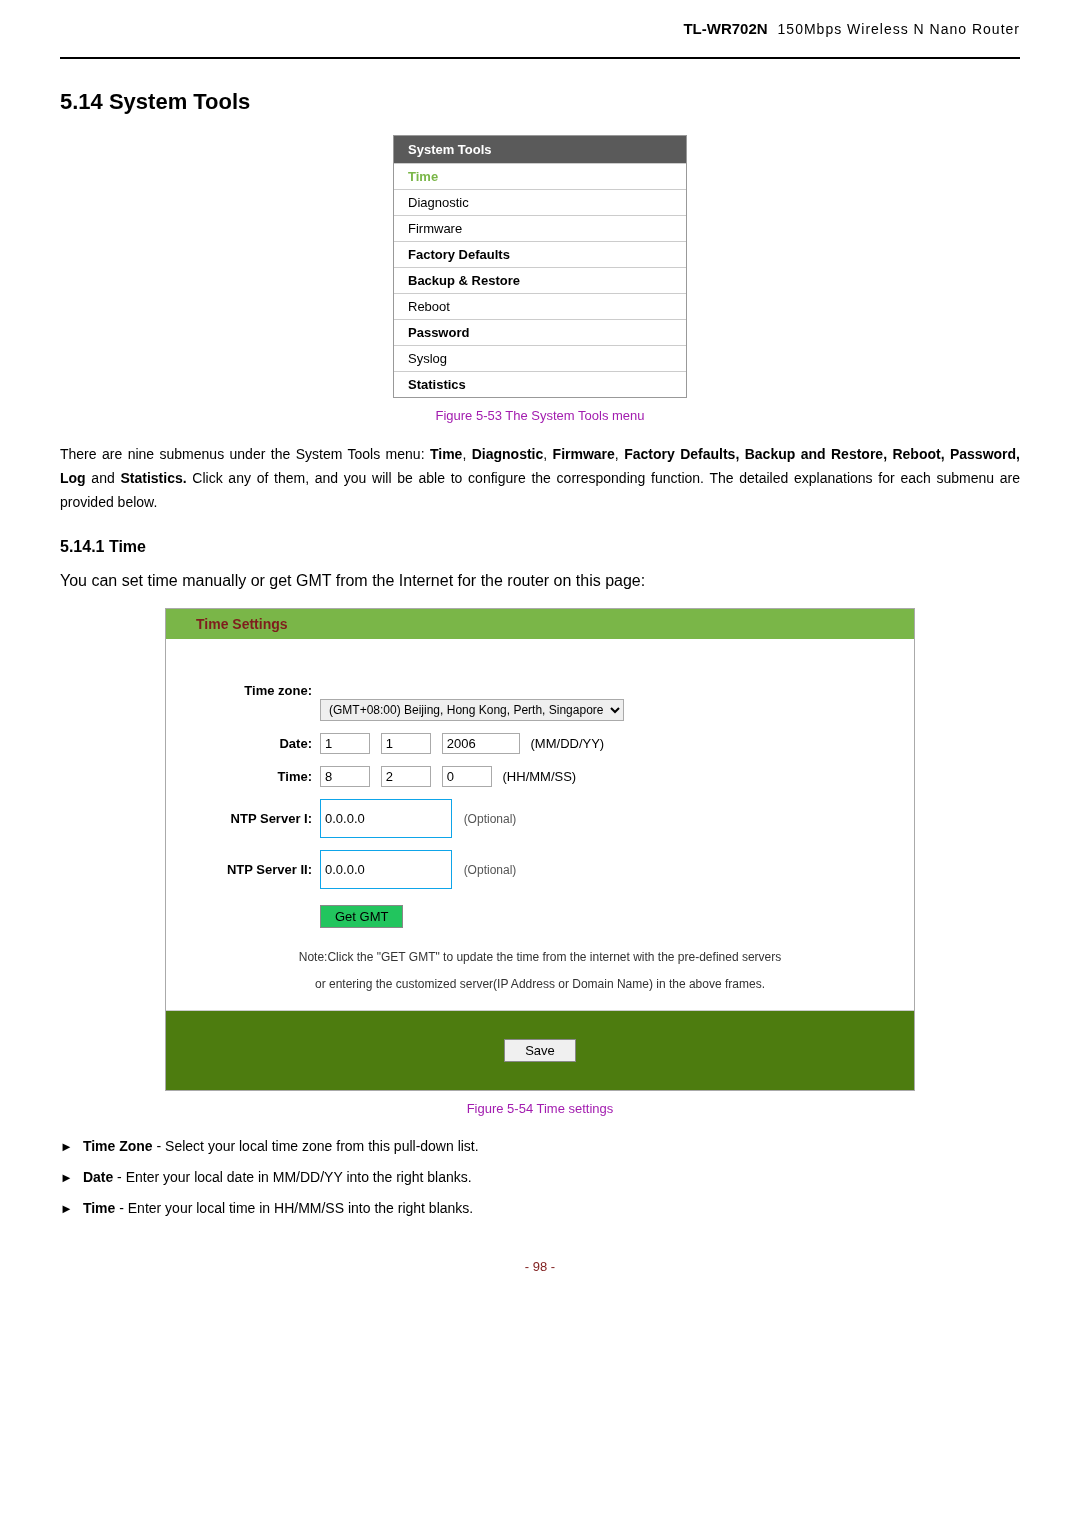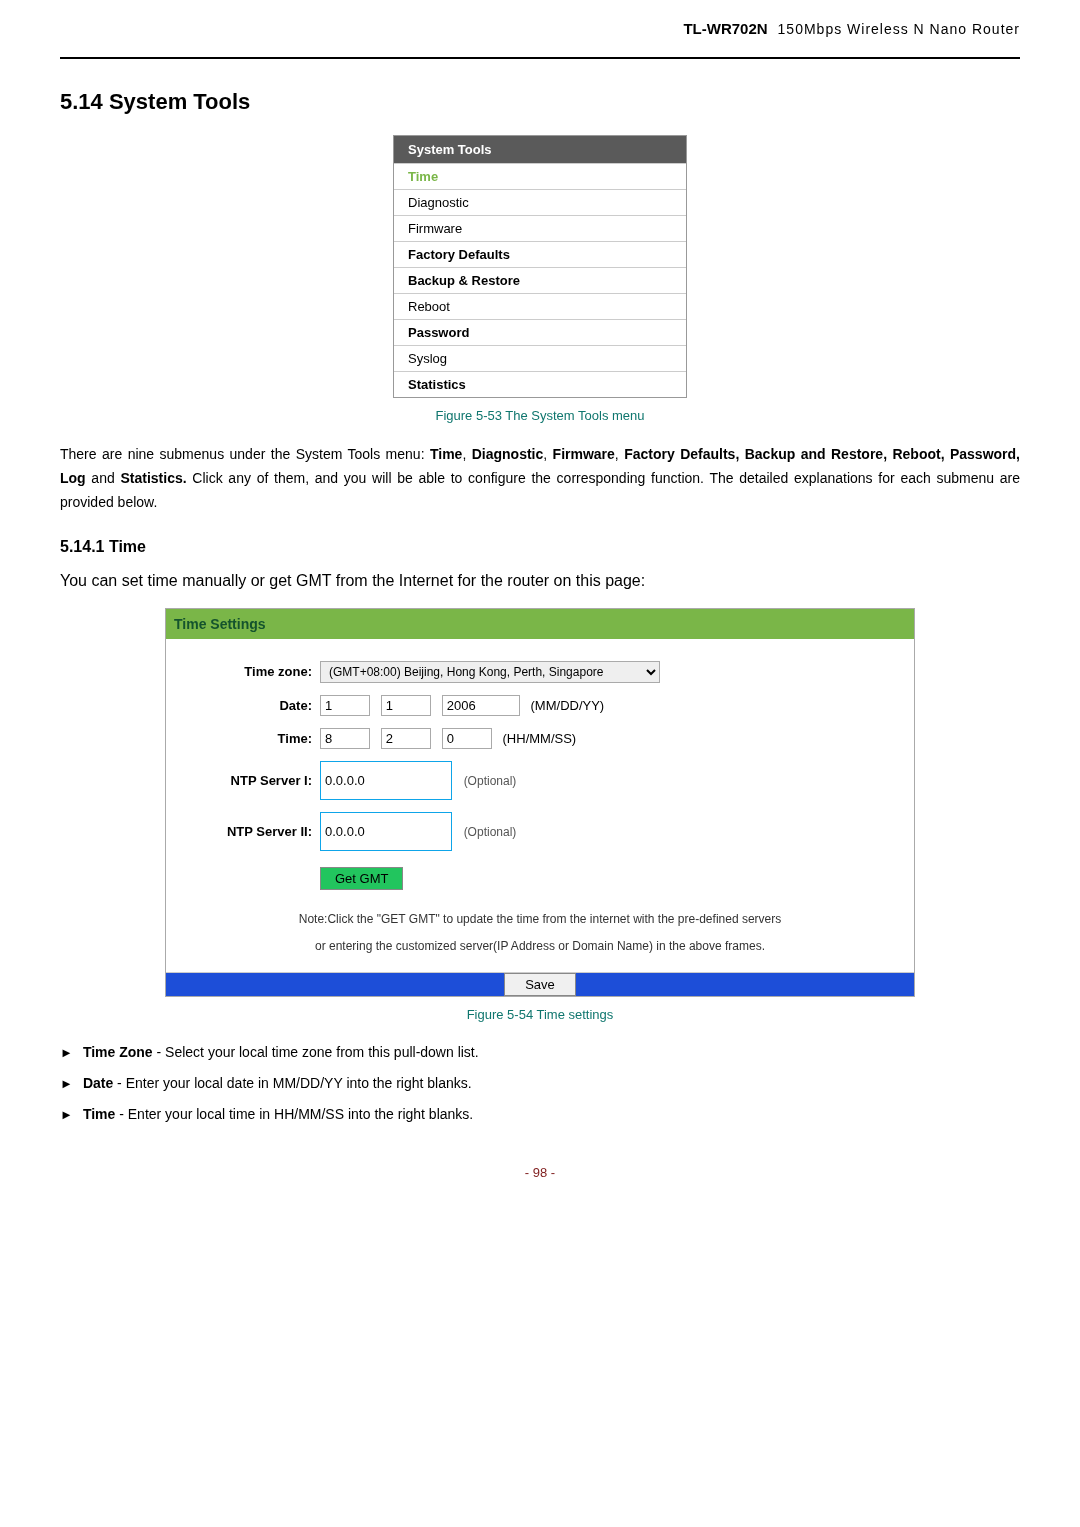--- a/index.html
+++ b/index.html
@@ -79,7 +79,7 @@
       text-align: center;
       font-size: 13px;
       margin: 8px 0 20px 0;
-      color: #0f766e;
+      color: #a21caf;
     }
 
     

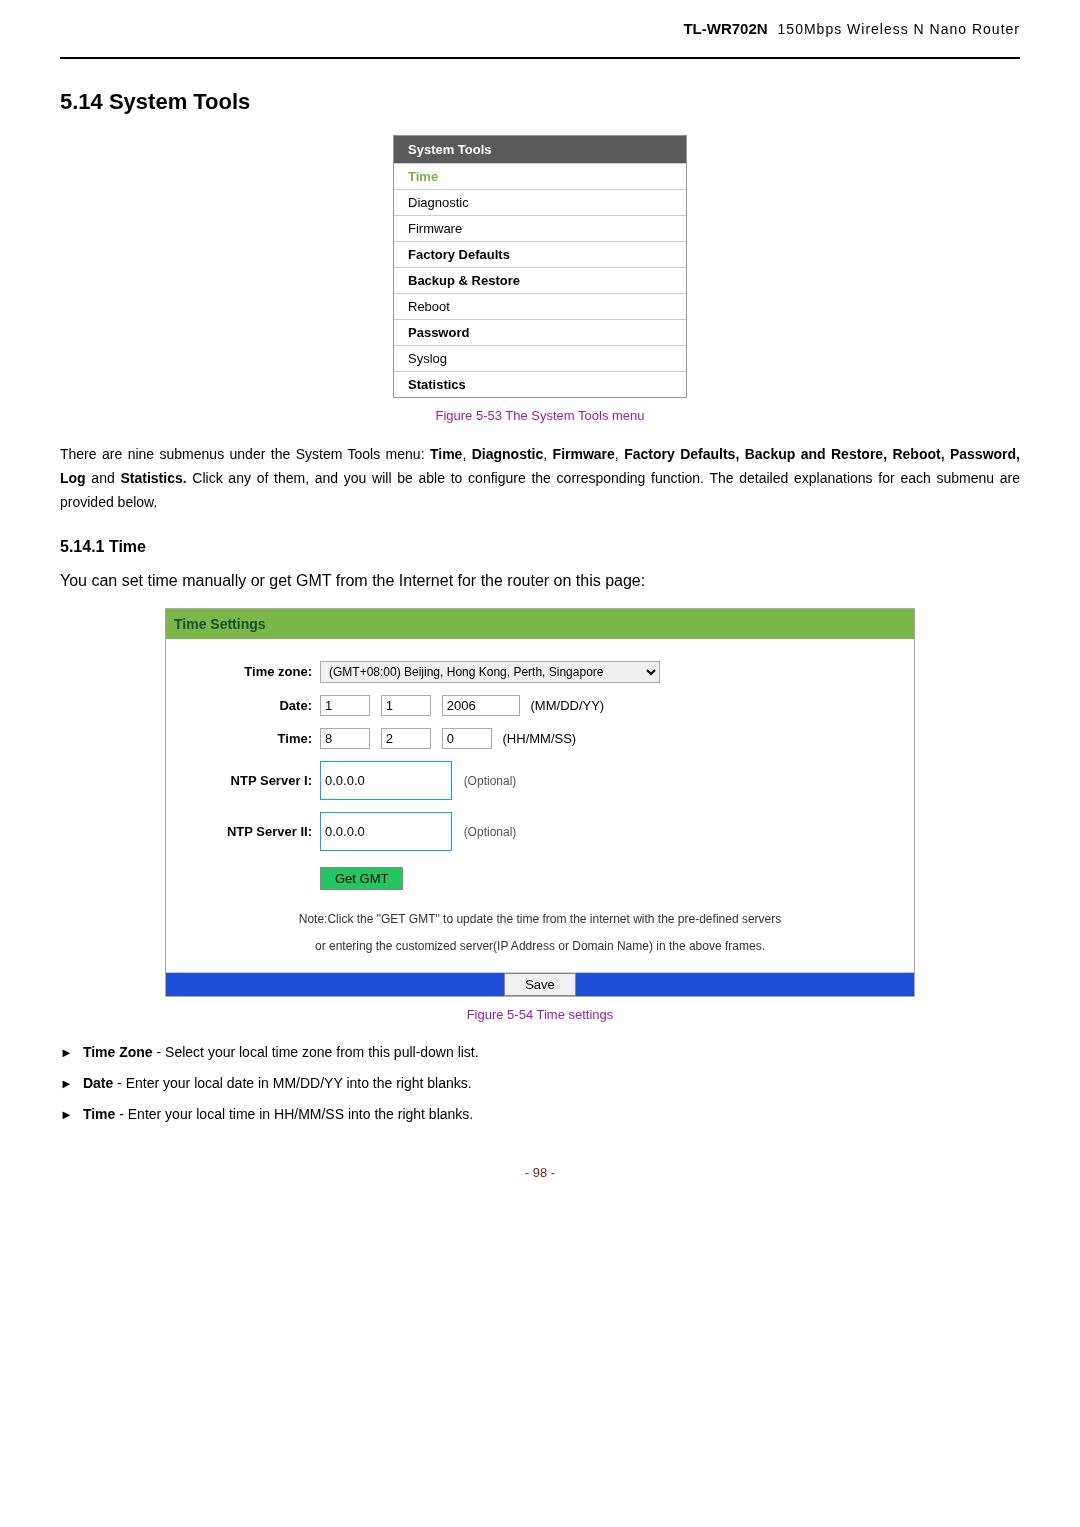--- a/index.html
+++ b/index.html
@@ -115,9 +115,9 @@
     }
     .time-settings-header {
       background: #7ab648;
-      color: #14532d;
-      font-weight: bold;
-      padding: 7px 8px;
+      color: #7f1d1d;
+      font-weight: bold;
+      padding: 7px 30px;
       font-size: 14px;
     }
     .time-settings-body {

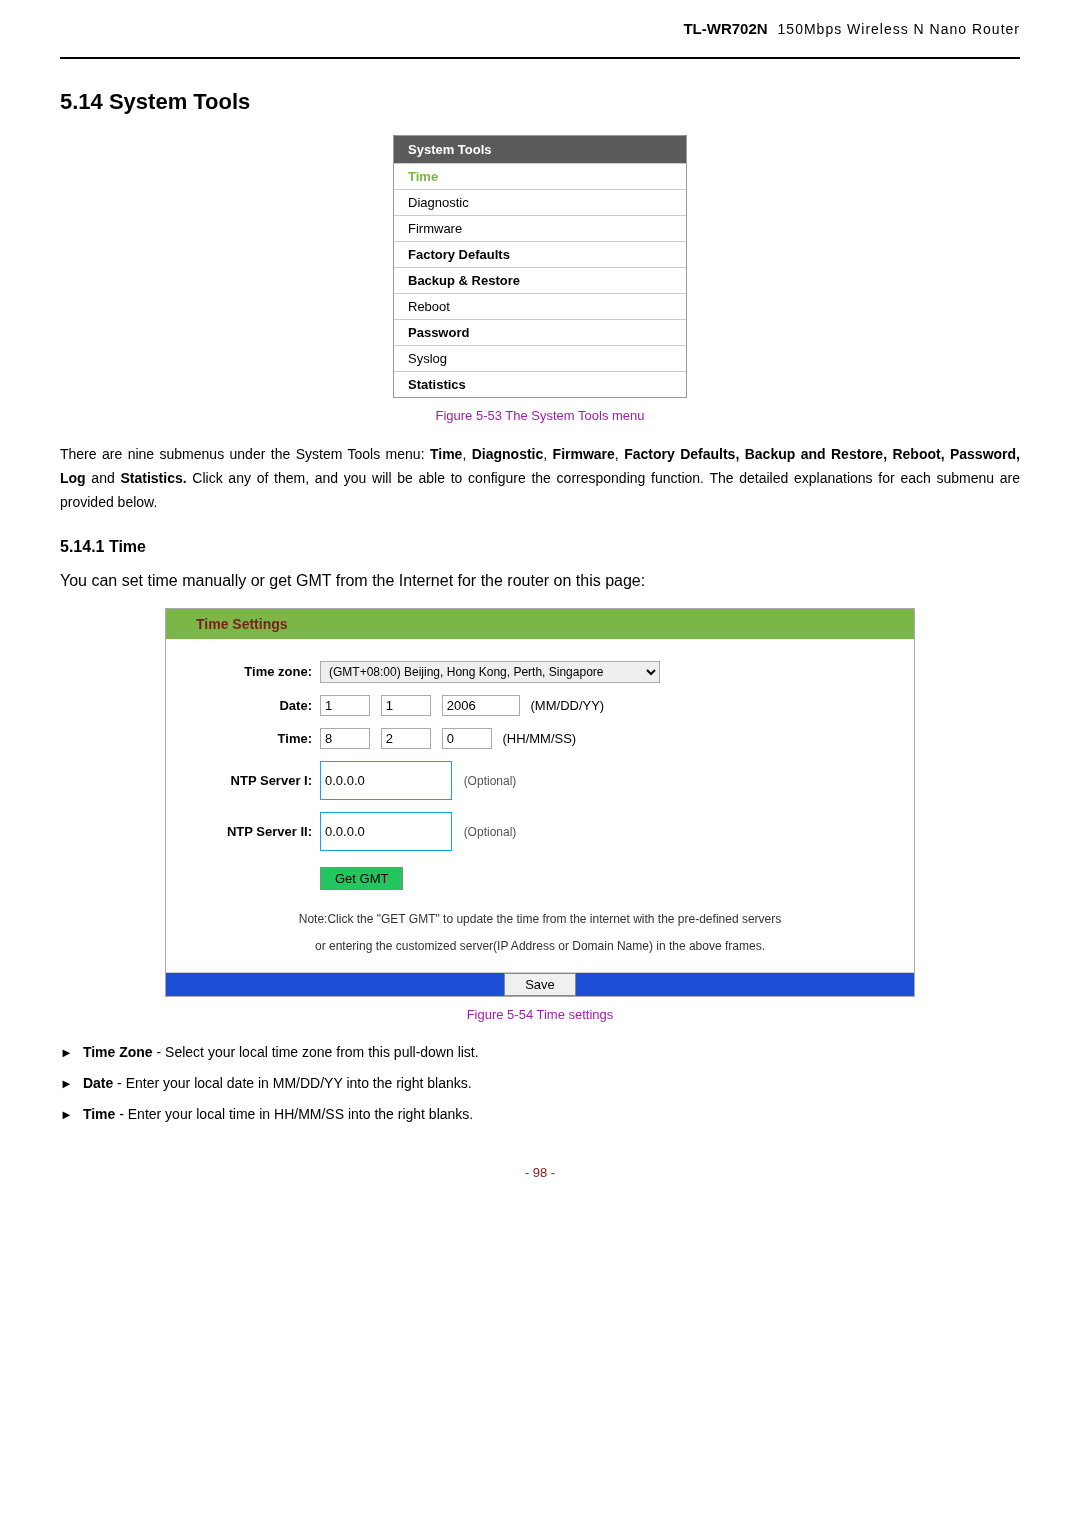--- a/index.html
+++ b/index.html
@@ -155,7 +155,8 @@
       border: 1px solid #aaa;
       padding: 2px 4px;
       font-size: 12px;
-      width: 340px;
+      width: 304px;
+      margin-top: 38px;
     }
     .optional-text {
       color: #555;

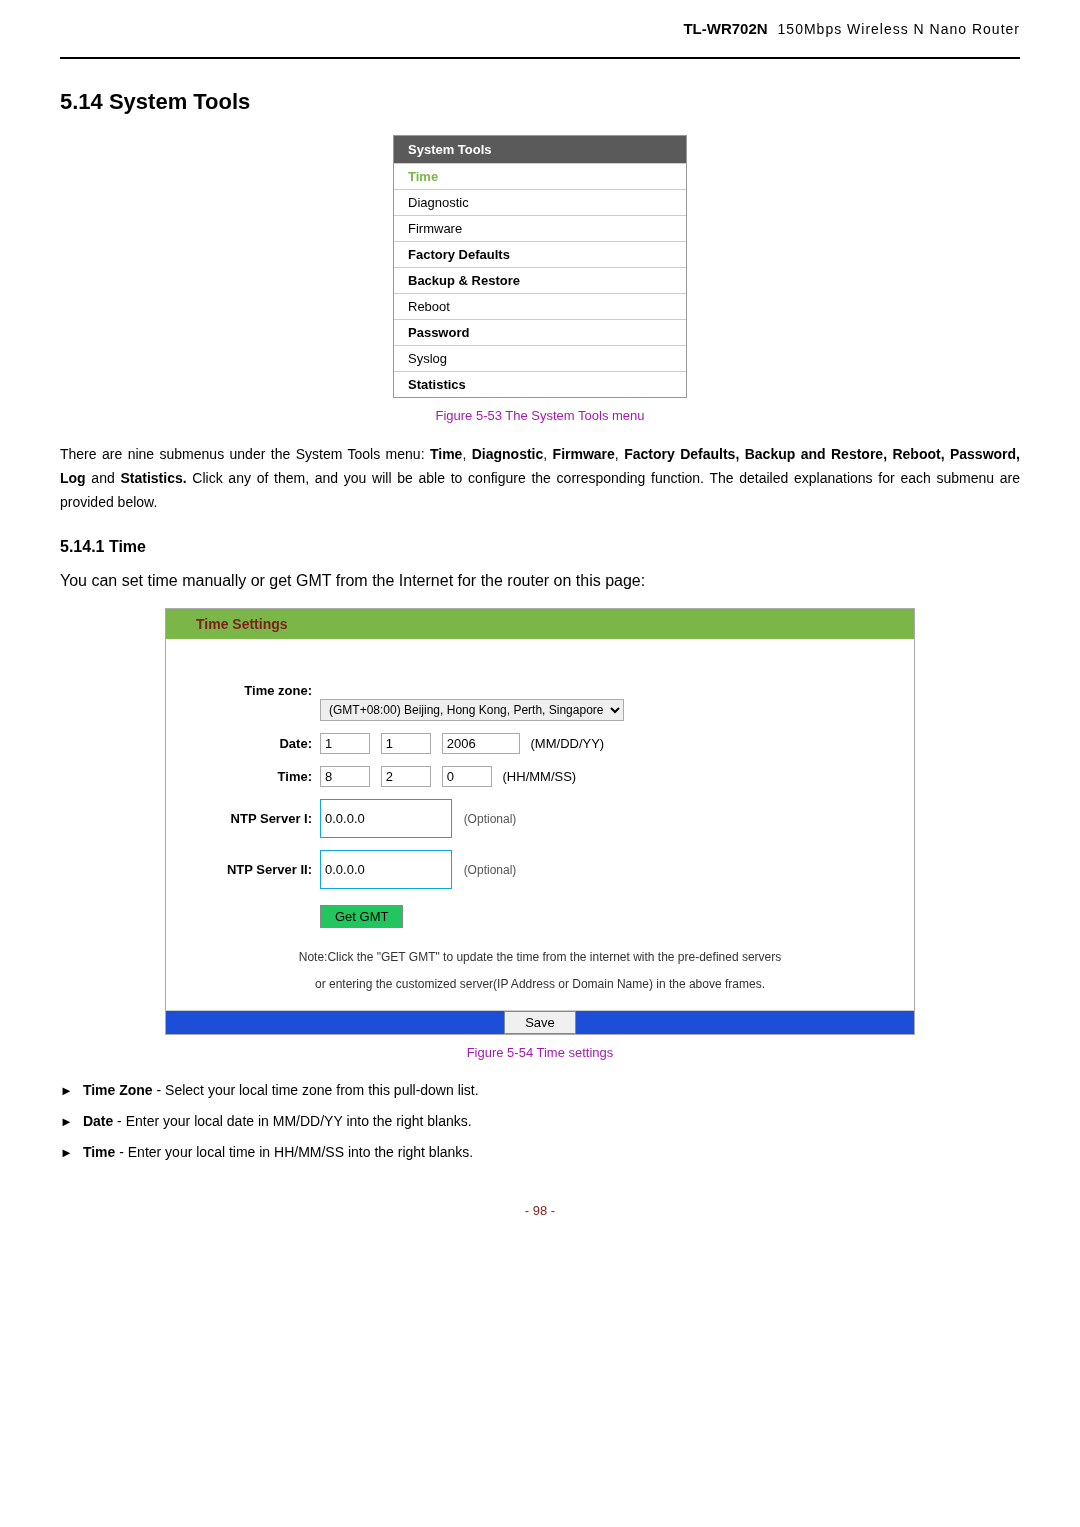--- a/index.html
+++ b/index.html
@@ -186,9 +186,9 @@
     }
     .time-settings-footer {
       border-top: 1px solid #ccc;
-      padding: 0 20px;
+      padding: 28px 20px;
       text-align: center;
-      background: #1d4ed8;
+      background: #4d7c0f;
     }
     .save-btn {
       border: 1px solid #888;

